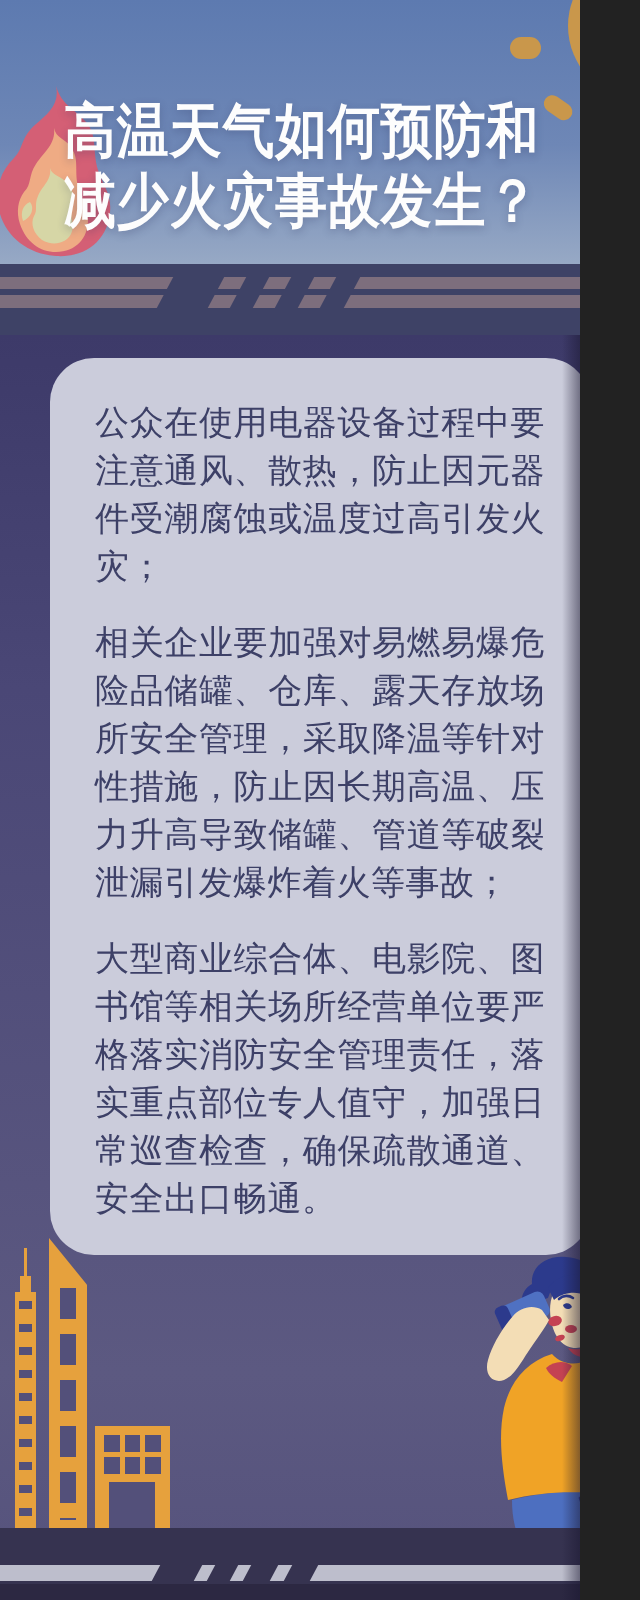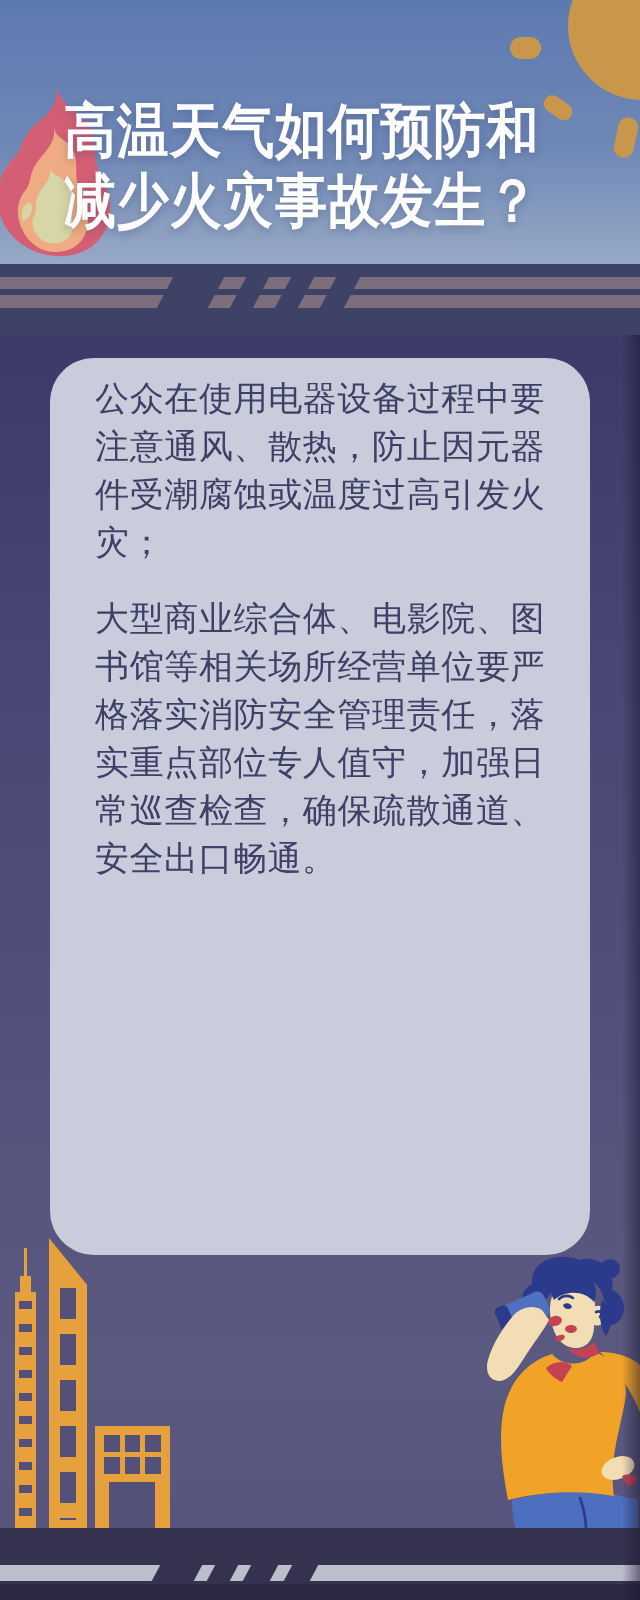--- a/index.html
+++ b/index.html
@@ -4,7 +4,7 @@
 <style>
   html,body{margin:0;padding:0;background:#222;}
   .stage{
-    position:relative;width:640px;height:1600px;overflow:hidden;
+    position:relative;width:580px;height:1600px;overflow:hidden;
     font-family:"DejaVu Sans","Liberation Sans",sans-serif;
     background:var(--bg_bottom_start,#3d3a69);
   }

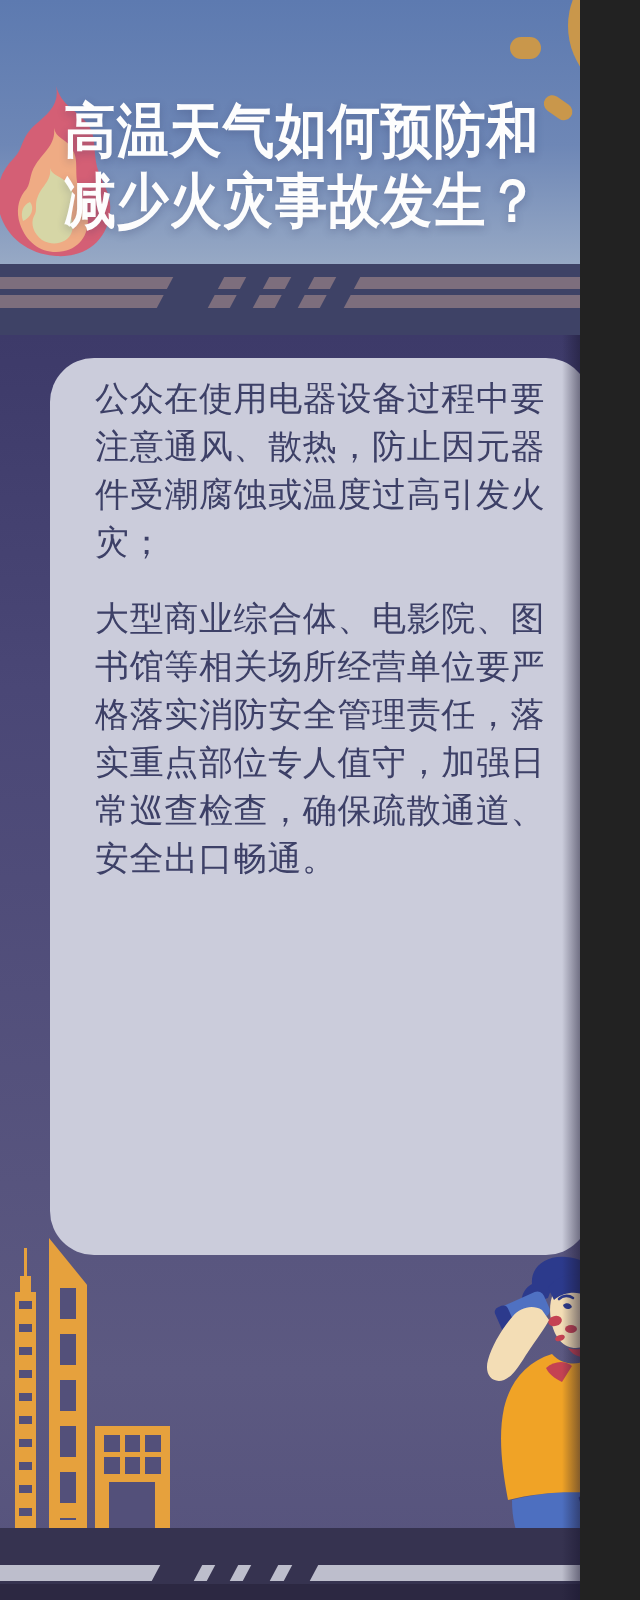--- a/index.html
+++ b/index.html
@@ -39,7 +39,7 @@
   .sun-fill{fill:var(--sun,#c9974b);}
   
   .card{position:absolute;left:50px;top:358px;width:540px;height:897px;z-index:2;
-    background:var(--card_bg,#cbccdb);border-radius:44px;padding:16px 45px;}
+    background:var(--card_bg,#cbccdb);border-radius:44px;padding:40px 45px;}
   .card p{margin:0 0 28px 0;font-size:34px;line-height:48px;color:var(--card_text,#3d4067);
     text-align:justify;letter-spacing:.5px;}
   .card p:last-child{margin-bottom:14px;}

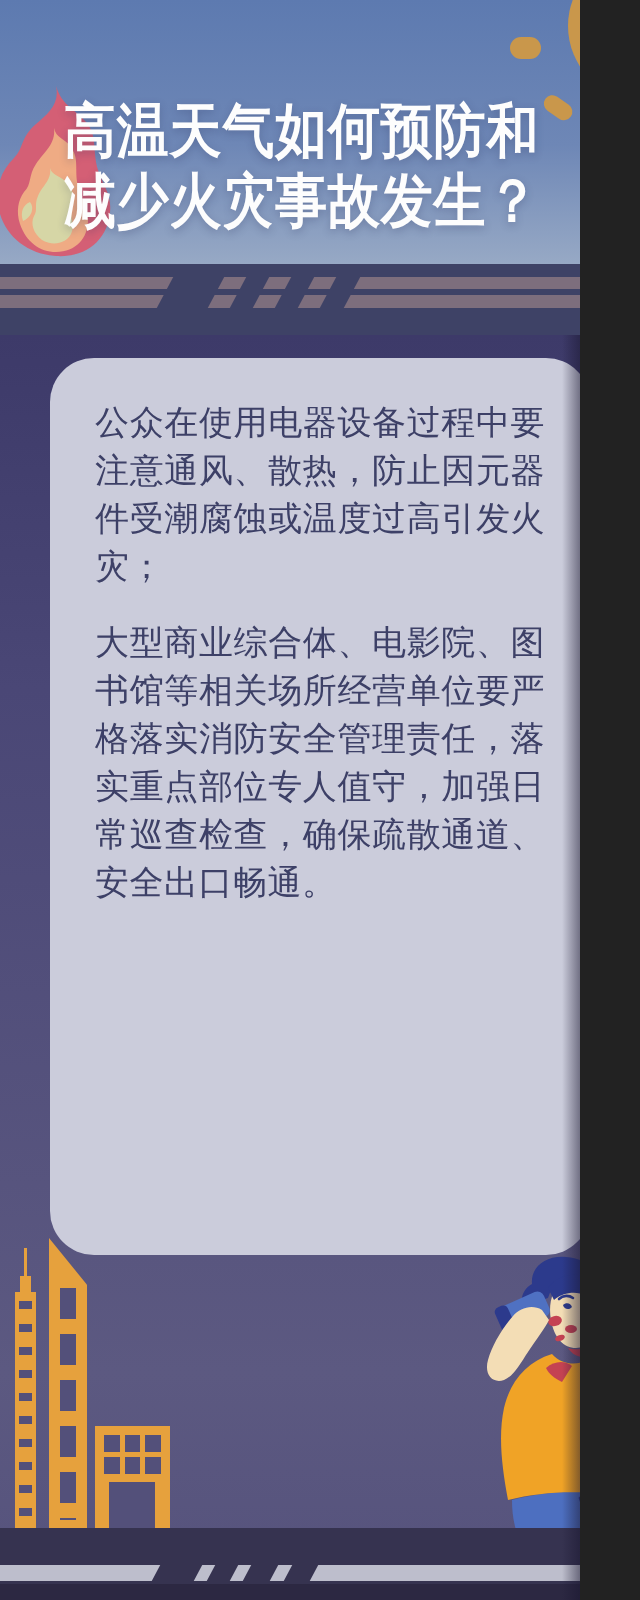--- a/index.html
+++ b/index.html
@@ -116,6 +116,7 @@
 
   <section class="card">
     <p>公众在使用电器设备过程中要注意通风、散热，防止因元器件受潮腐蚀或温度过高引发火灾；</p>
+    <p>相关企业要加强对易燃易爆危险品储罐、仓库、露天存放场所安全管理，采取降温等针对性措施，防止因长期高温、压力升高导致储罐、管道等破裂泄漏引发爆炸着火等事故；</p>
     <p>大型商业综合体、电影院、图书馆等相关场所经营单位要严格落实消防安全管理责任，落实重点部位专人值守，加强日常巡查检查，确保疏散通道、安全出口畅通。</p>
   </section>
 

